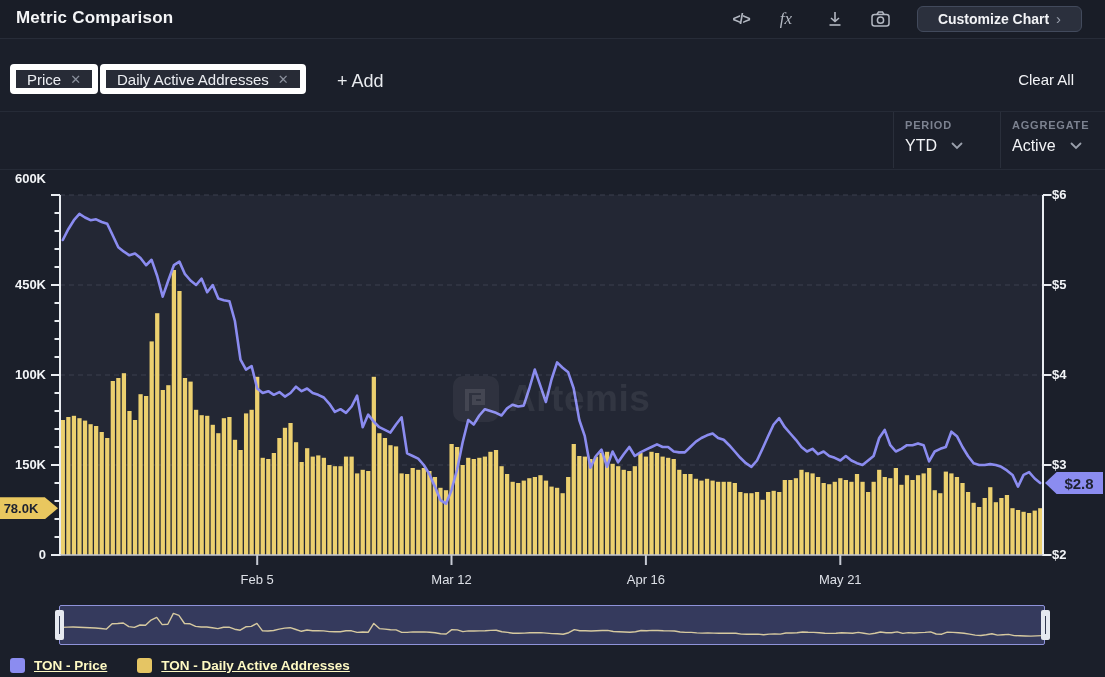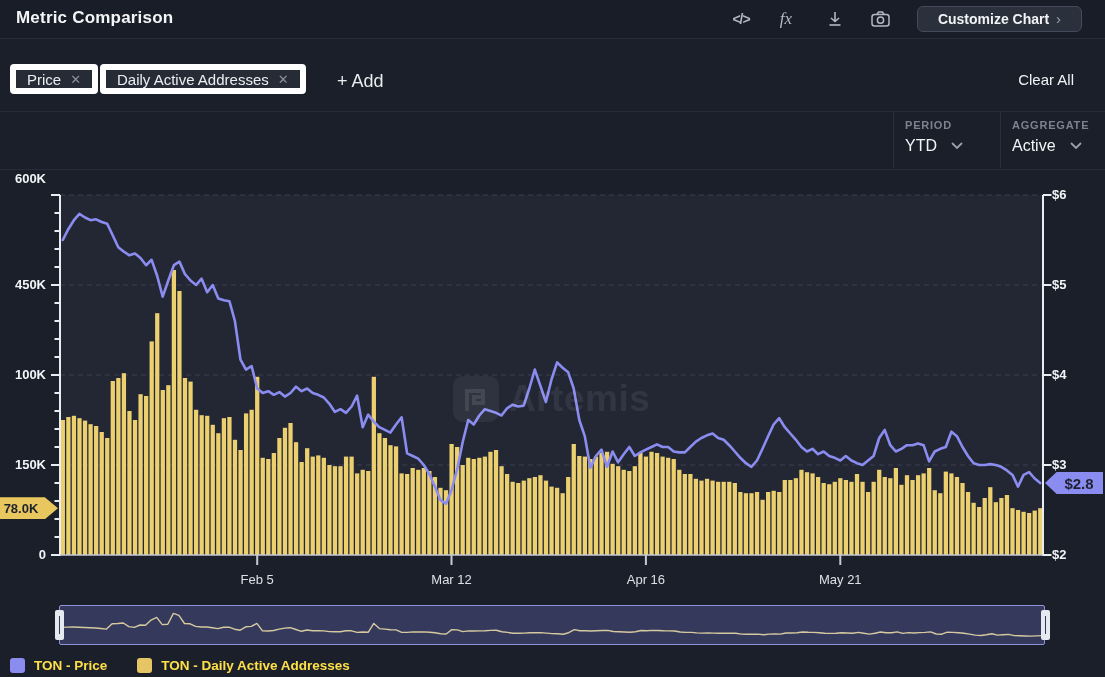--- a/index.html
+++ b/index.html
@@ -68,7 +68,7 @@
   #legend{left:10px;top:658px;display:flex;align-items:center;gap:30px;}
   .legend-item{display:flex;align-items:center;gap:9px;cursor:pointer;}
   .swatch{width:15px;height:15px;border-radius:3px;}
-  .legend-label{font-size:13.5px;font-weight:700;color:#fde047;}
+  .legend-label{font-size:13.5px;font-weight:700;color:#fef9c3;text-decoration:underline;}
 </style>
 </head>
 <body>

